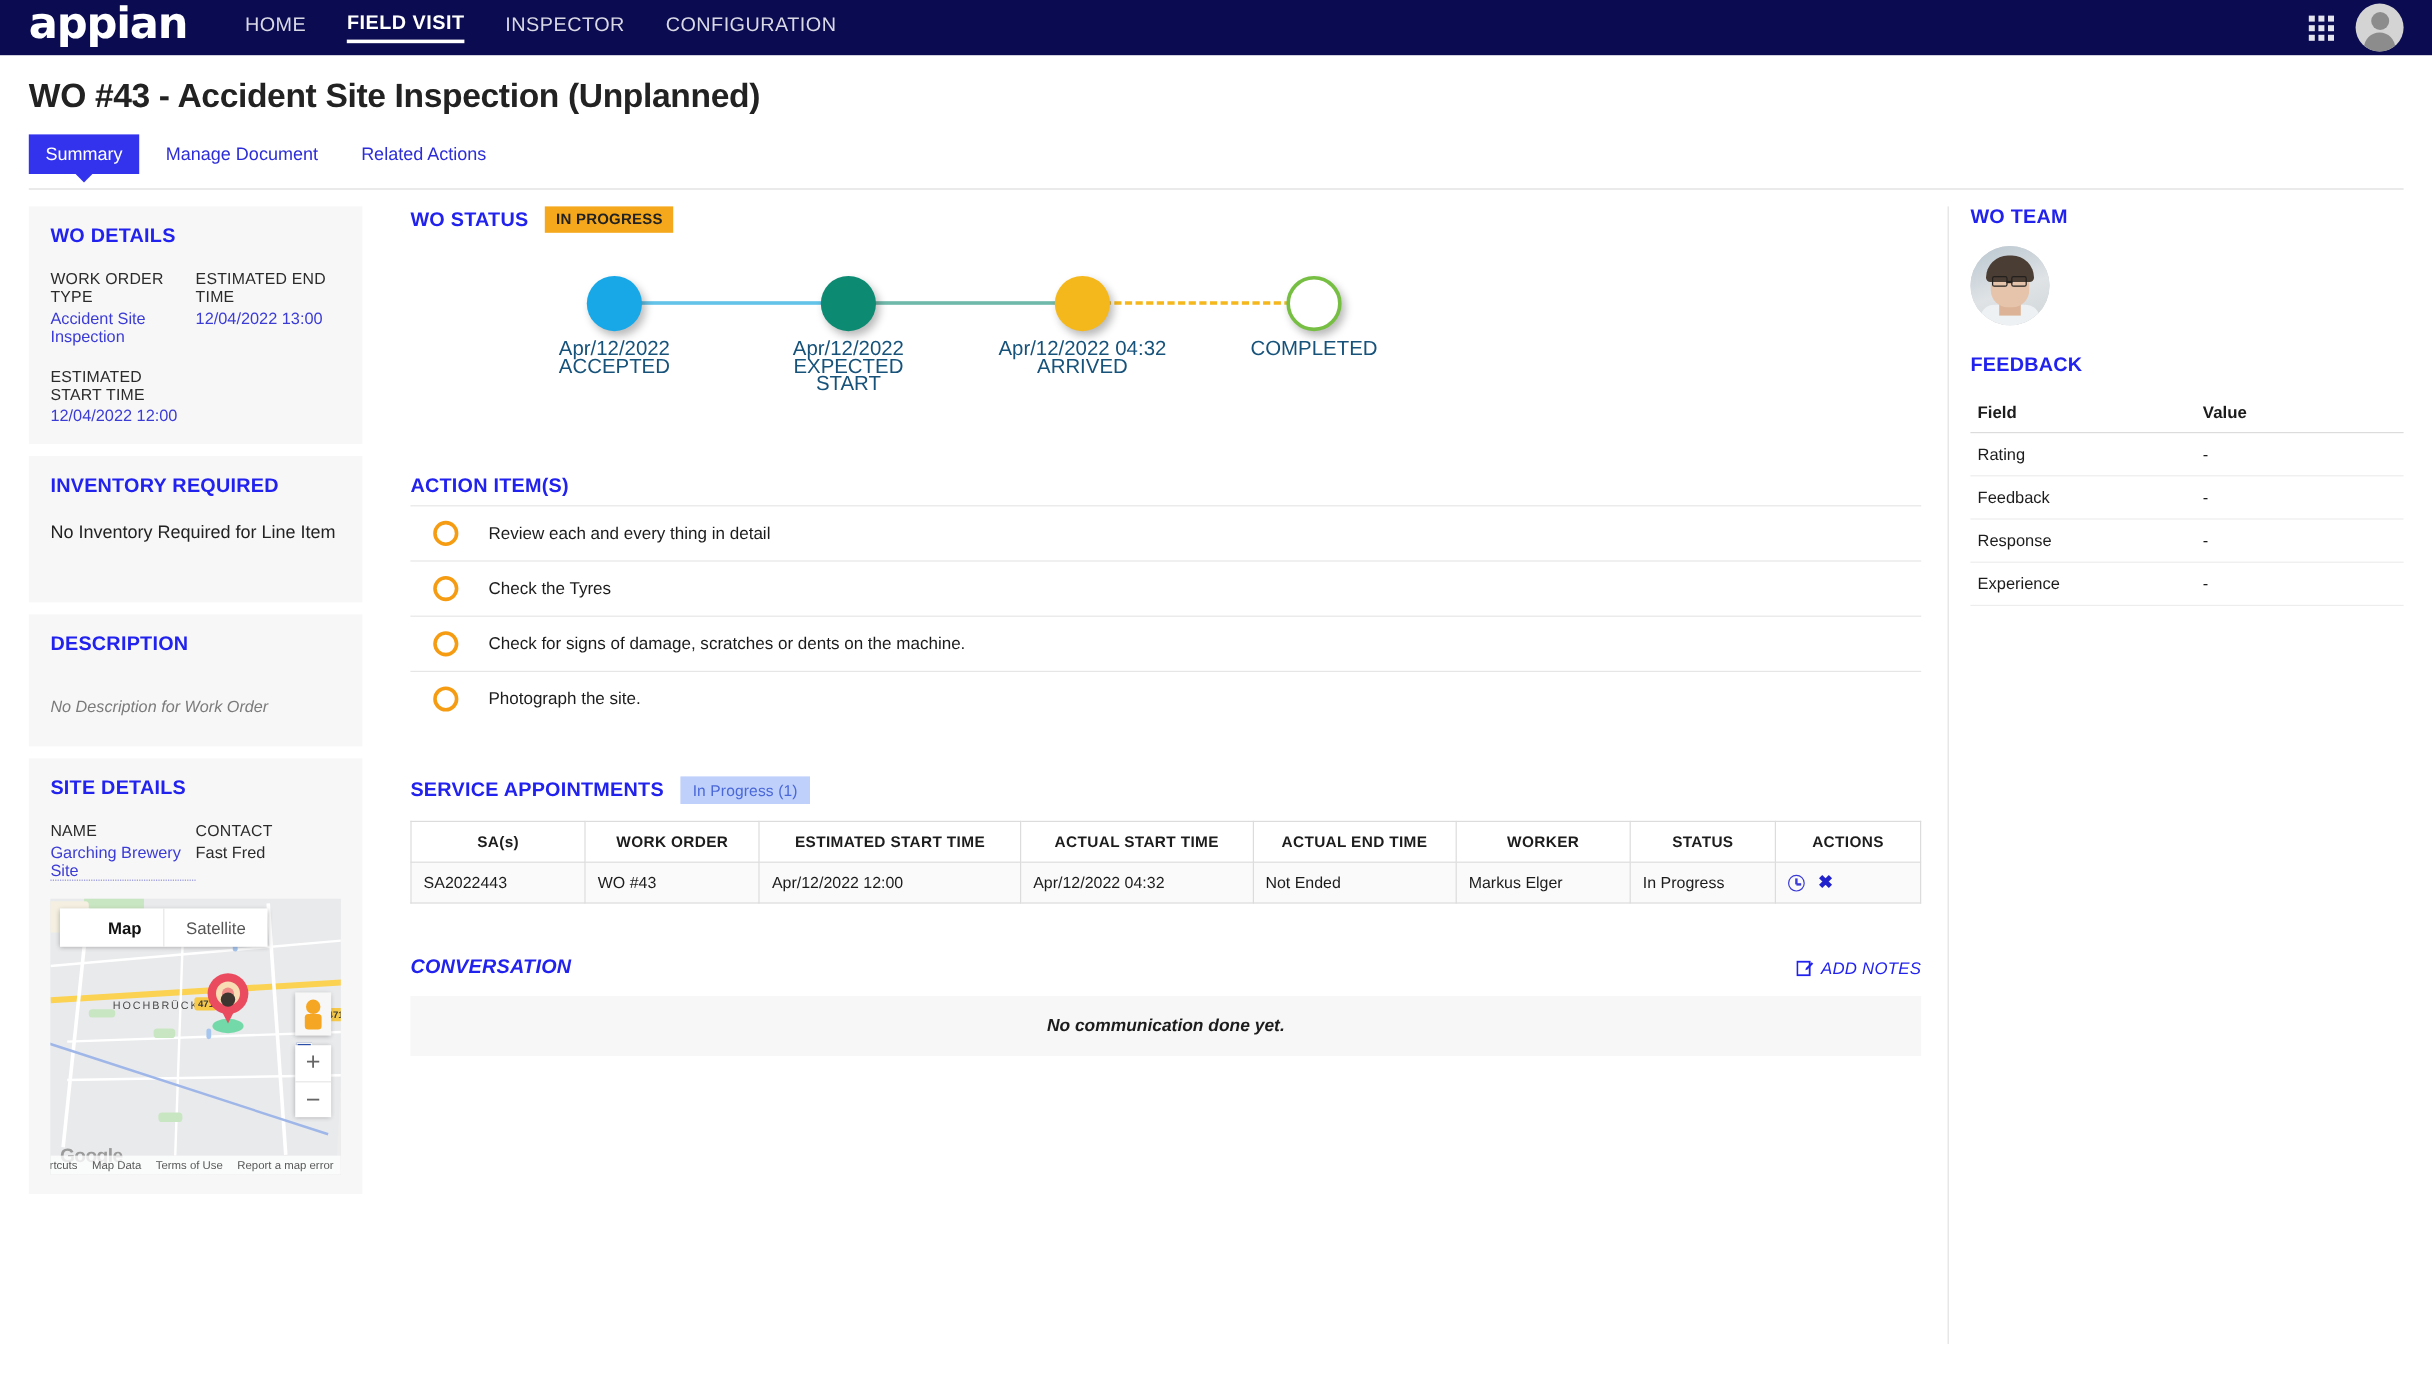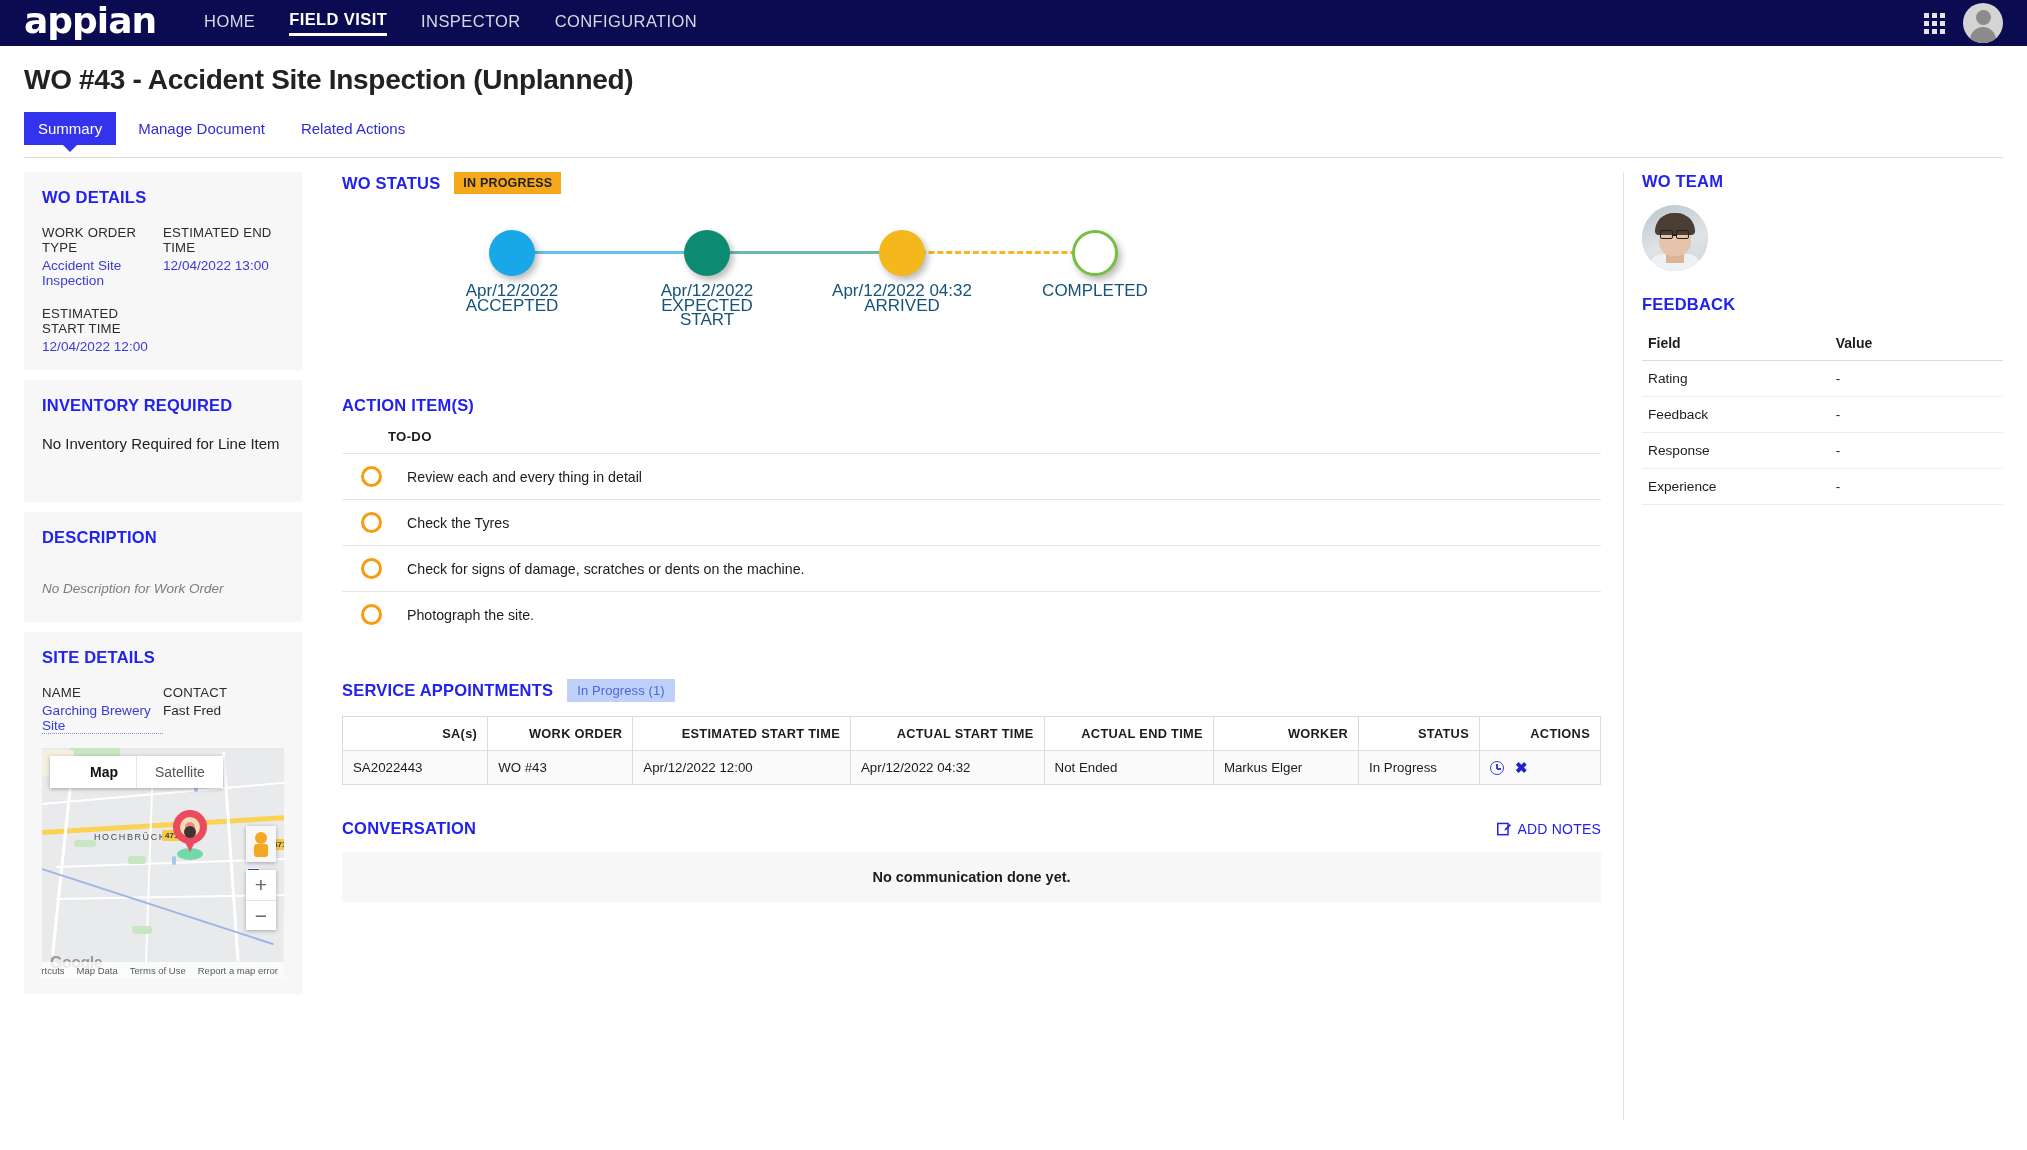--- a/index.html
+++ b/index.html
@@ -562,7 +562,6 @@
       <div class="sec-head">
         <div class="sec-title">ACTION ITEM(S)</div>
       </div>
-      <div class="ai-colhead">TO-DO</div>
       <div>
         <div class="ai-row">
           <div class="ai-check"></div>

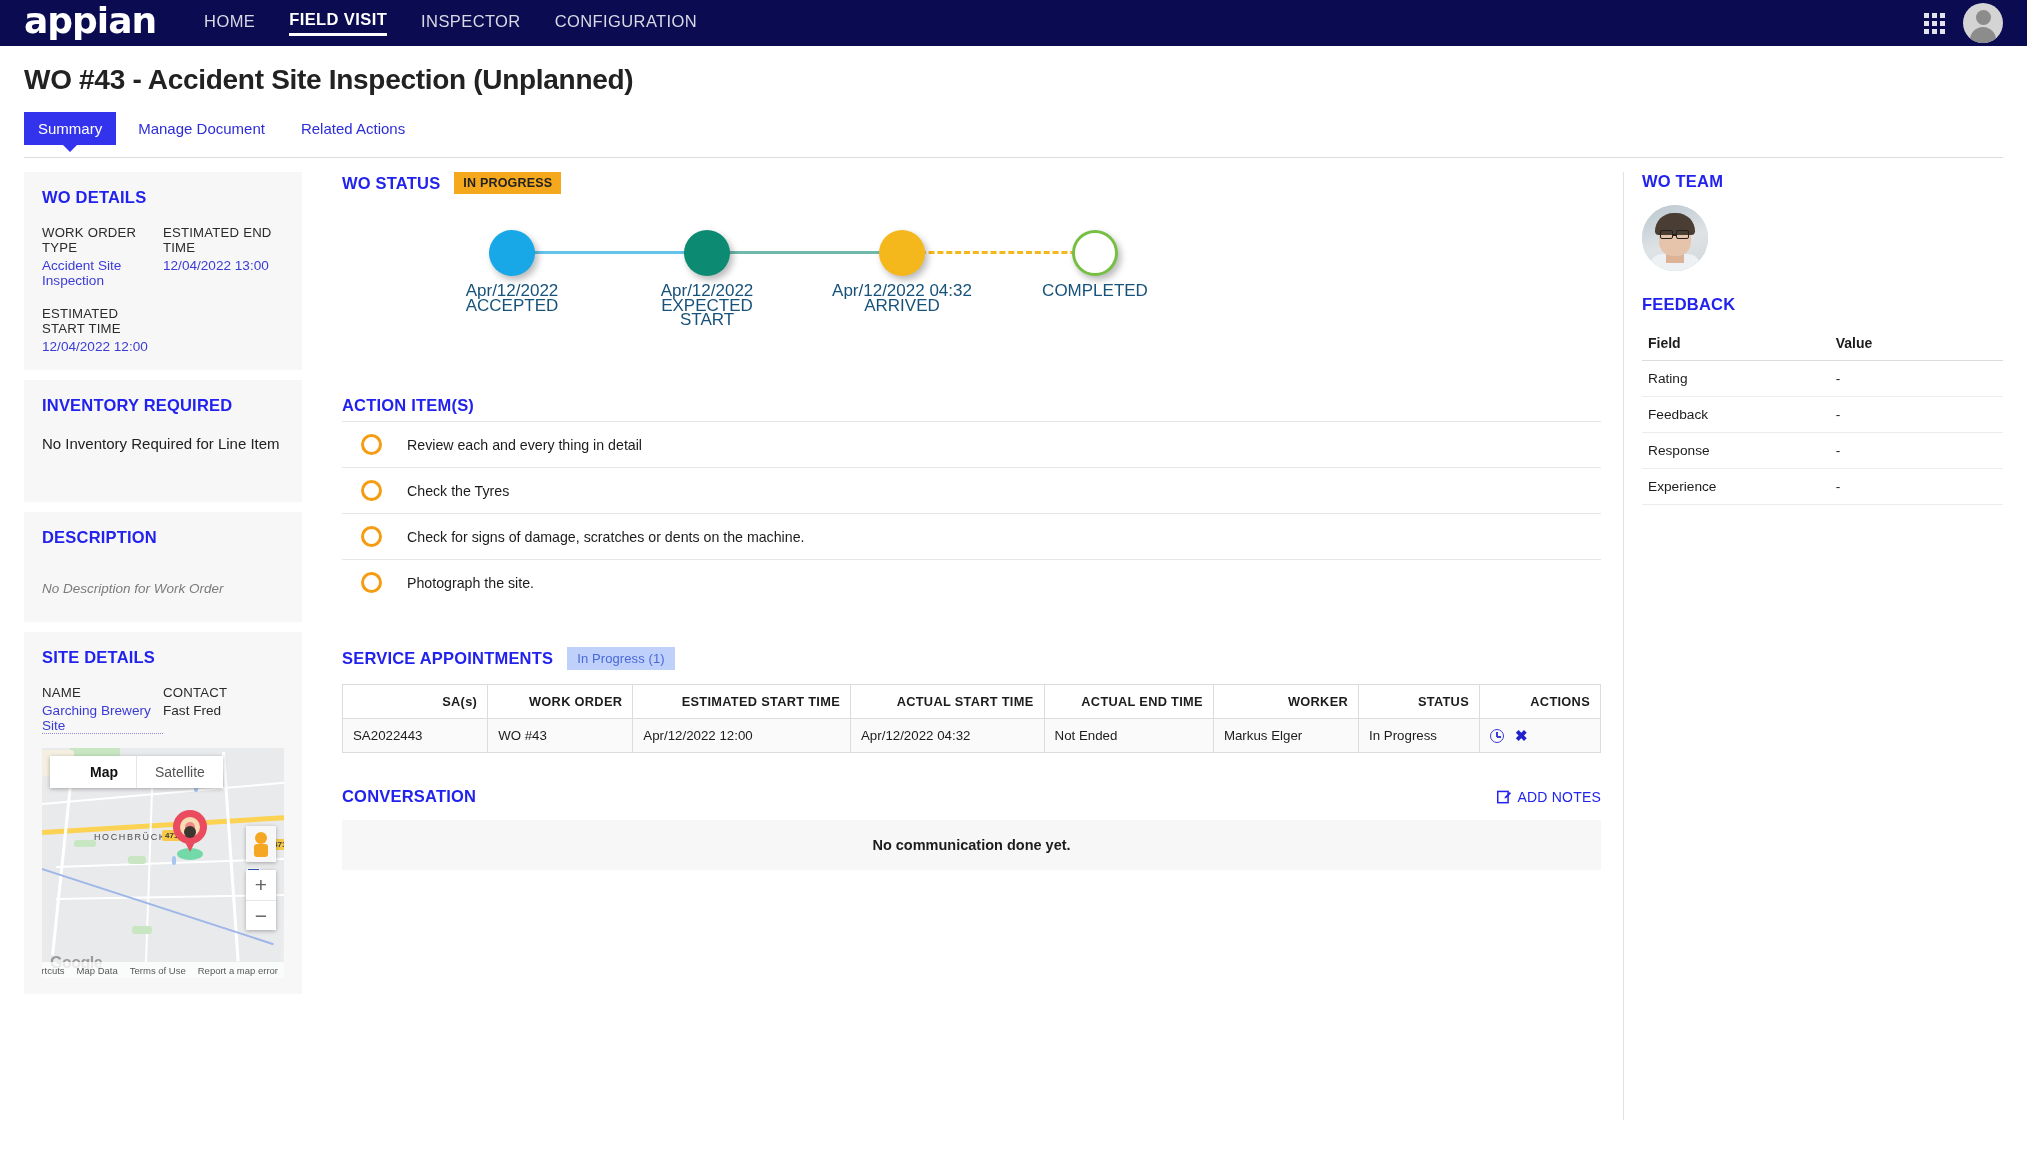--- a/index.html
+++ b/index.html
@@ -296,7 +296,7 @@
     table-layout: fixed;
   }
   table.sa th {
-    text-align: right; font-size: 12.8px; font-weight: 700; color: #1c1c1c;
+    text-align: center; font-size: 12.8px; font-weight: 700; color: #1c1c1c;
     padding: 9px 10px; border: 1px solid #dcdcdc; letter-spacing: 0.3px;
     background: #ffffff;
   }

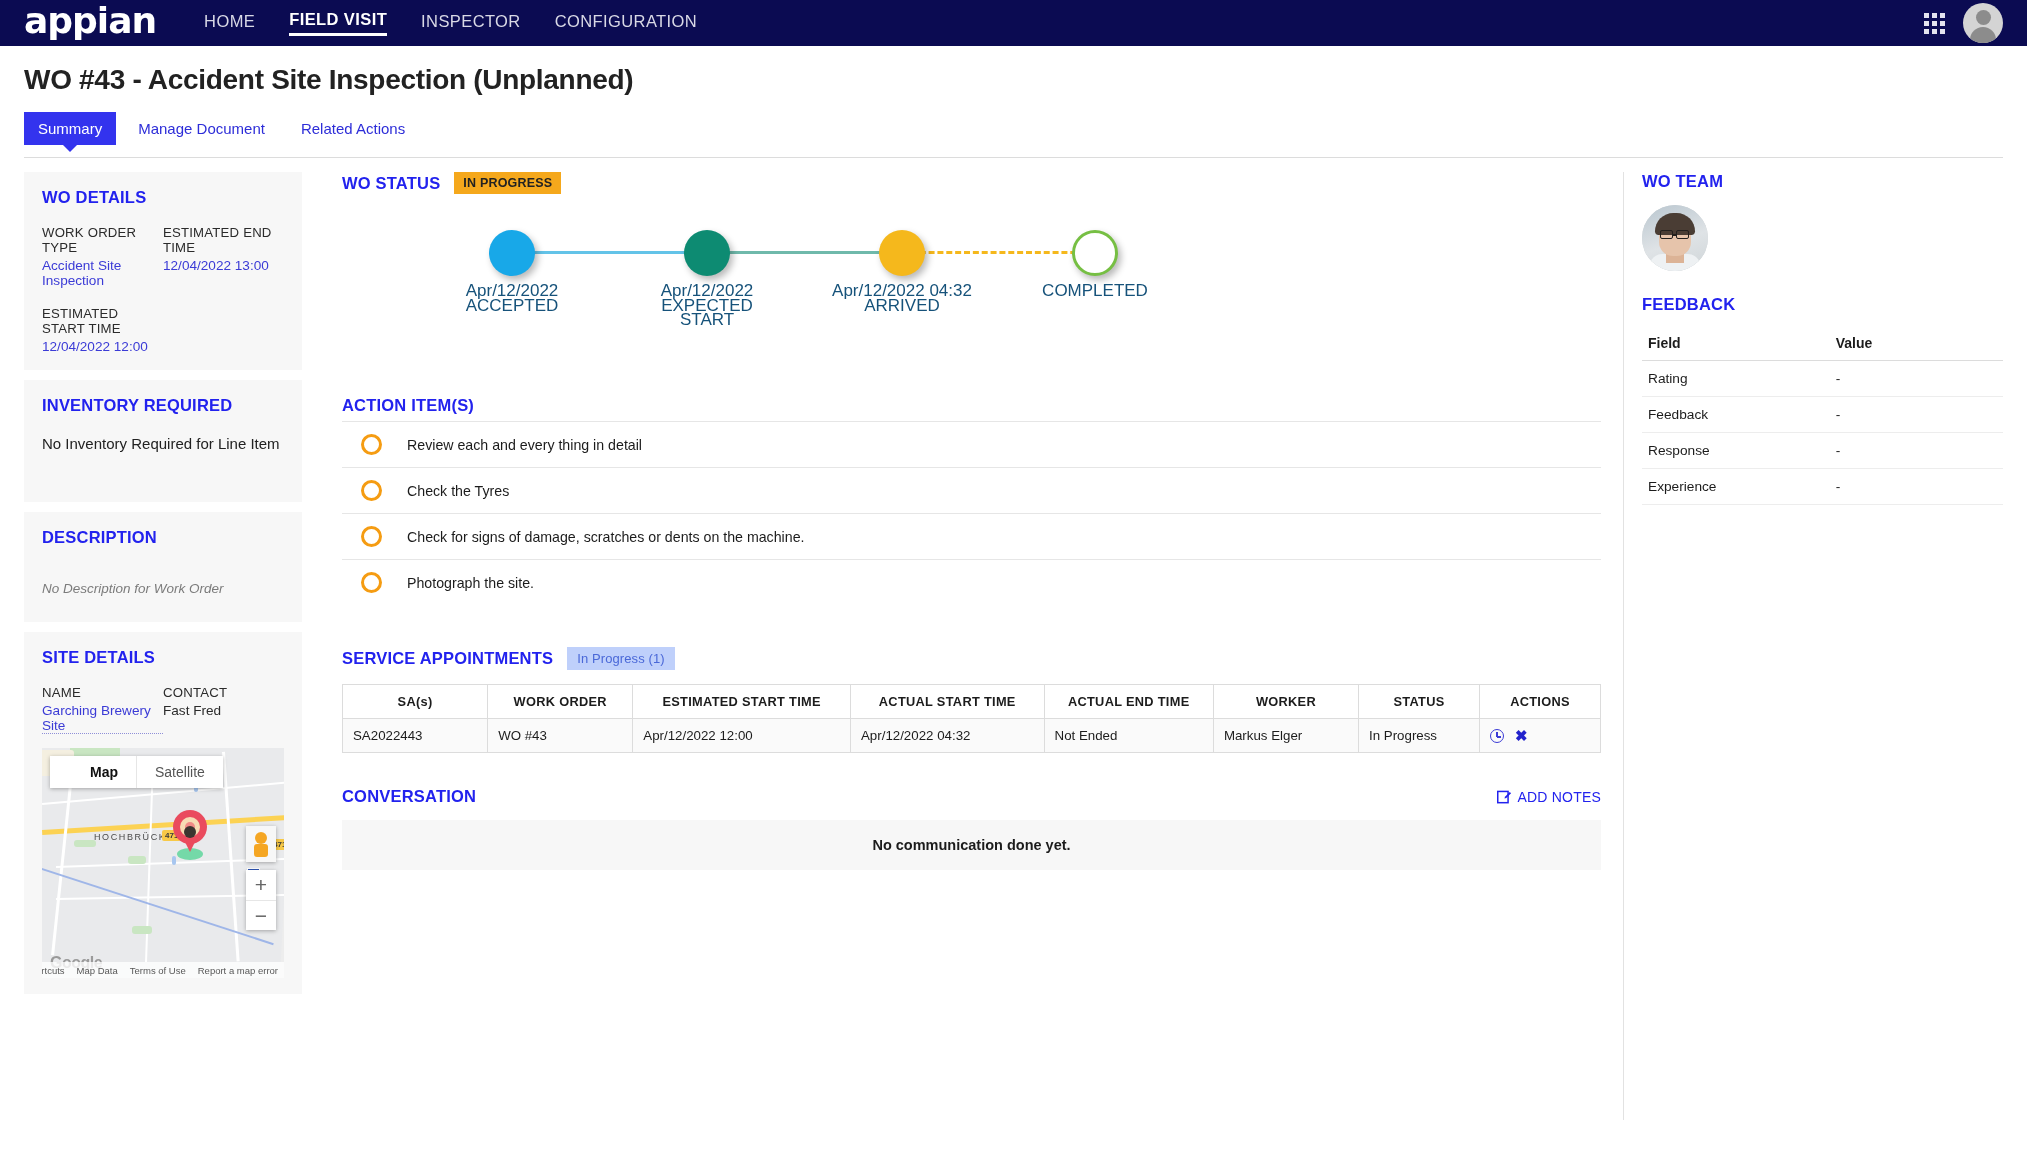--- a/index.html
+++ b/index.html
@@ -325,7 +325,7 @@
   }
 
   
-  .conv-block { margin-top: 34px; }
+  .conv-block { margin-top: 44px; font-style: italic; }
   .conv-head { display: flex; align-items: center; }
   .add-notes {
     margin-left: auto; color: #2222ee; font-size: 14px;

